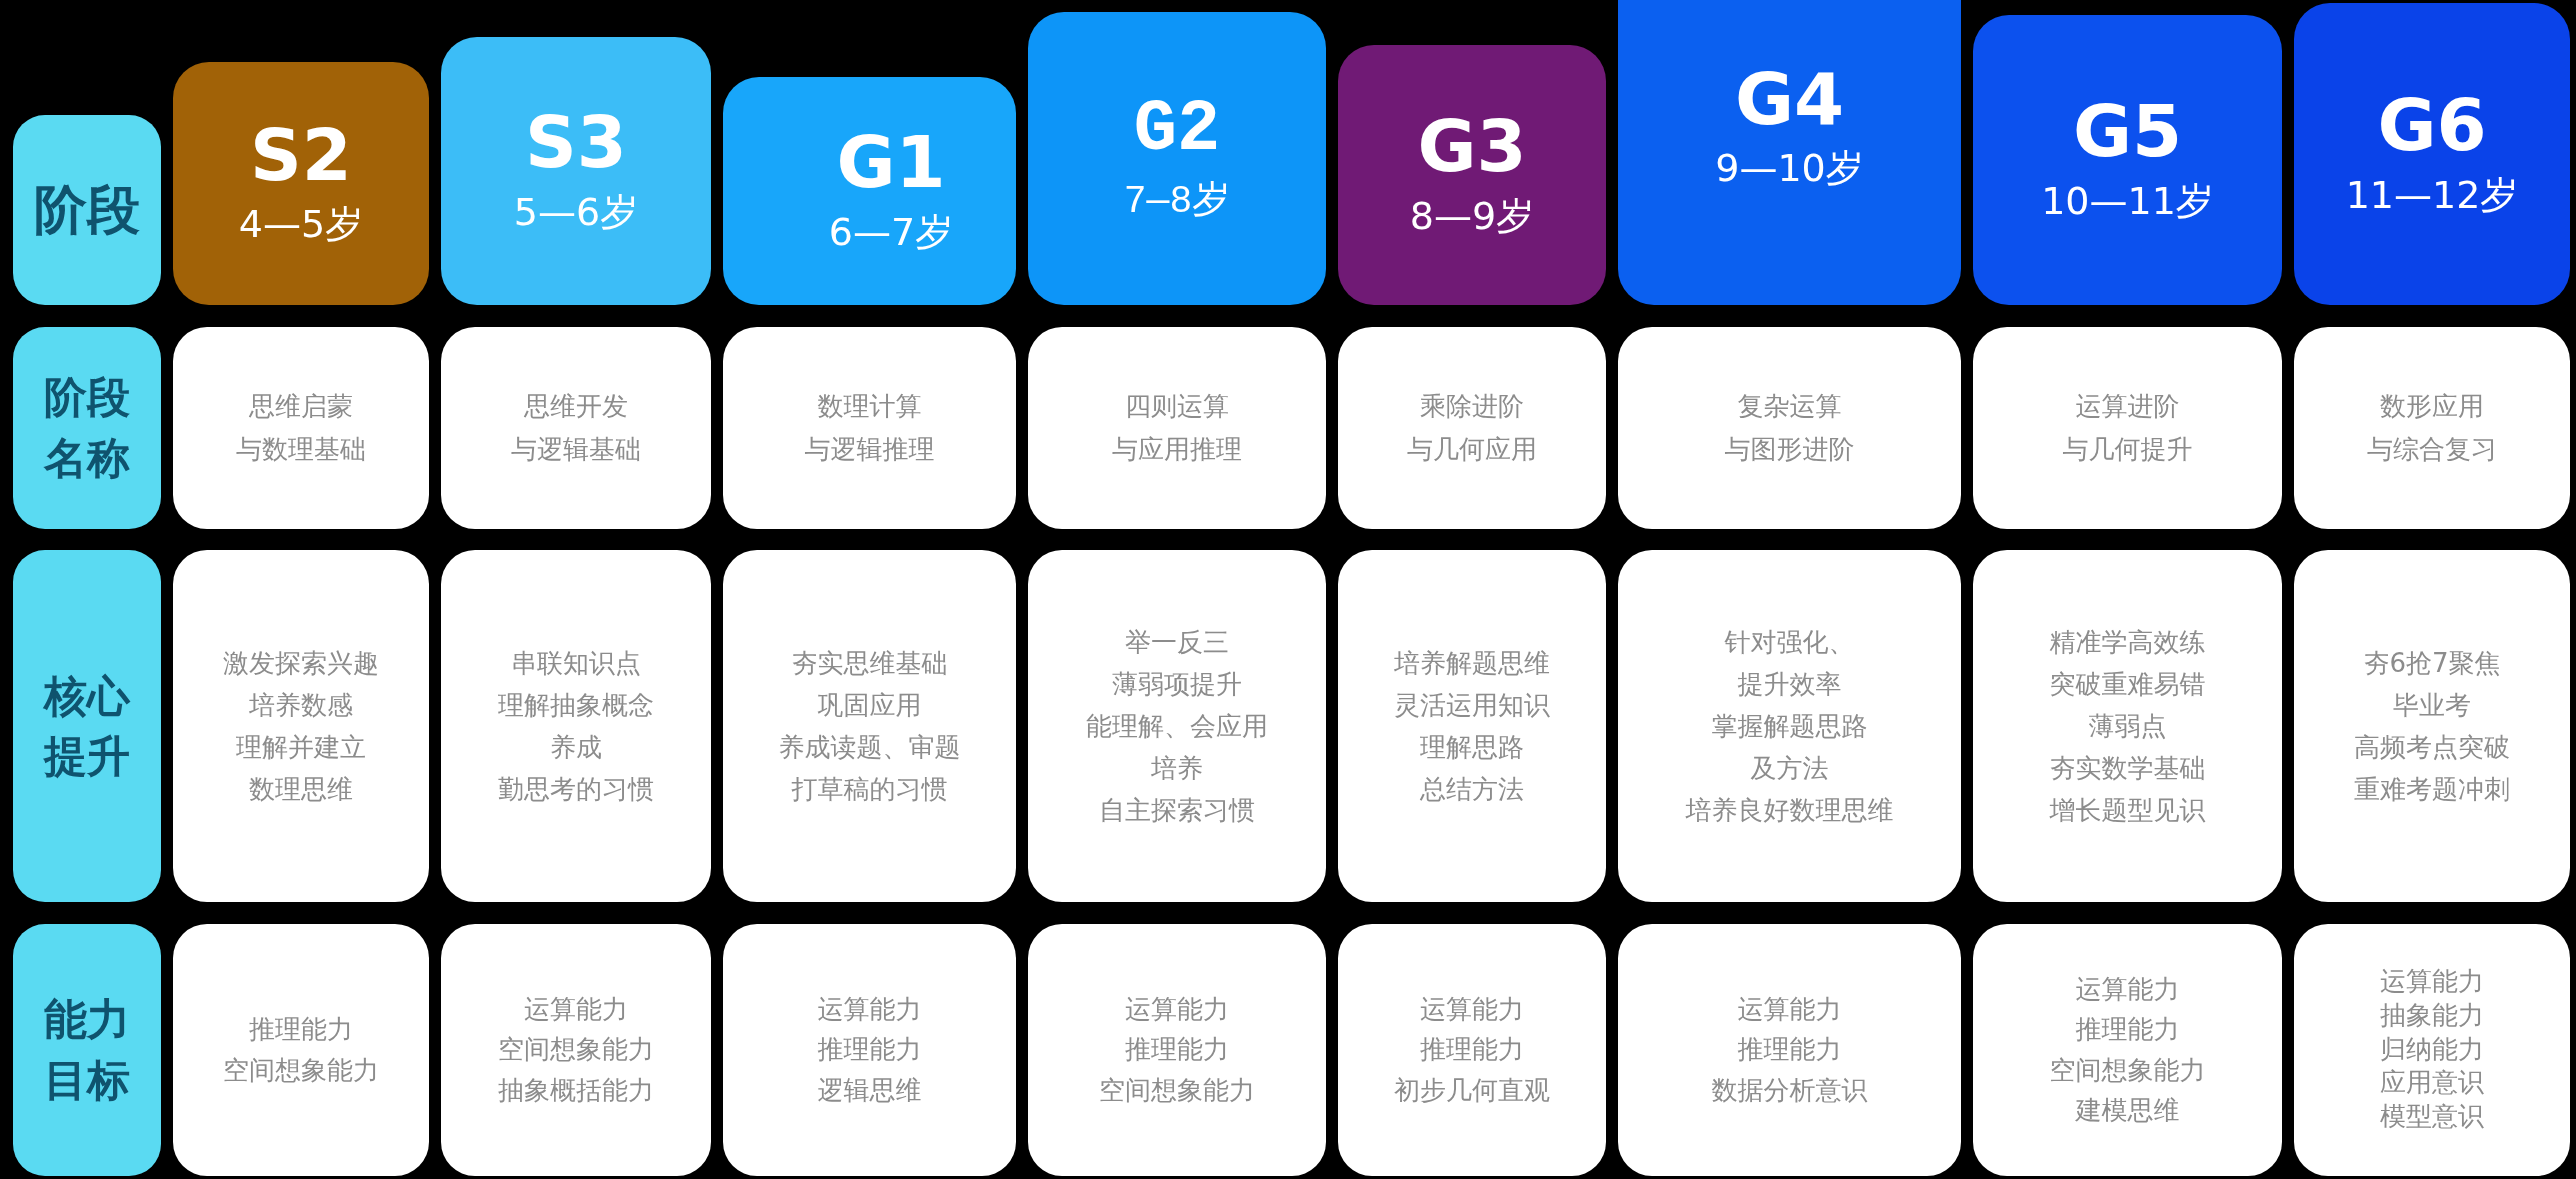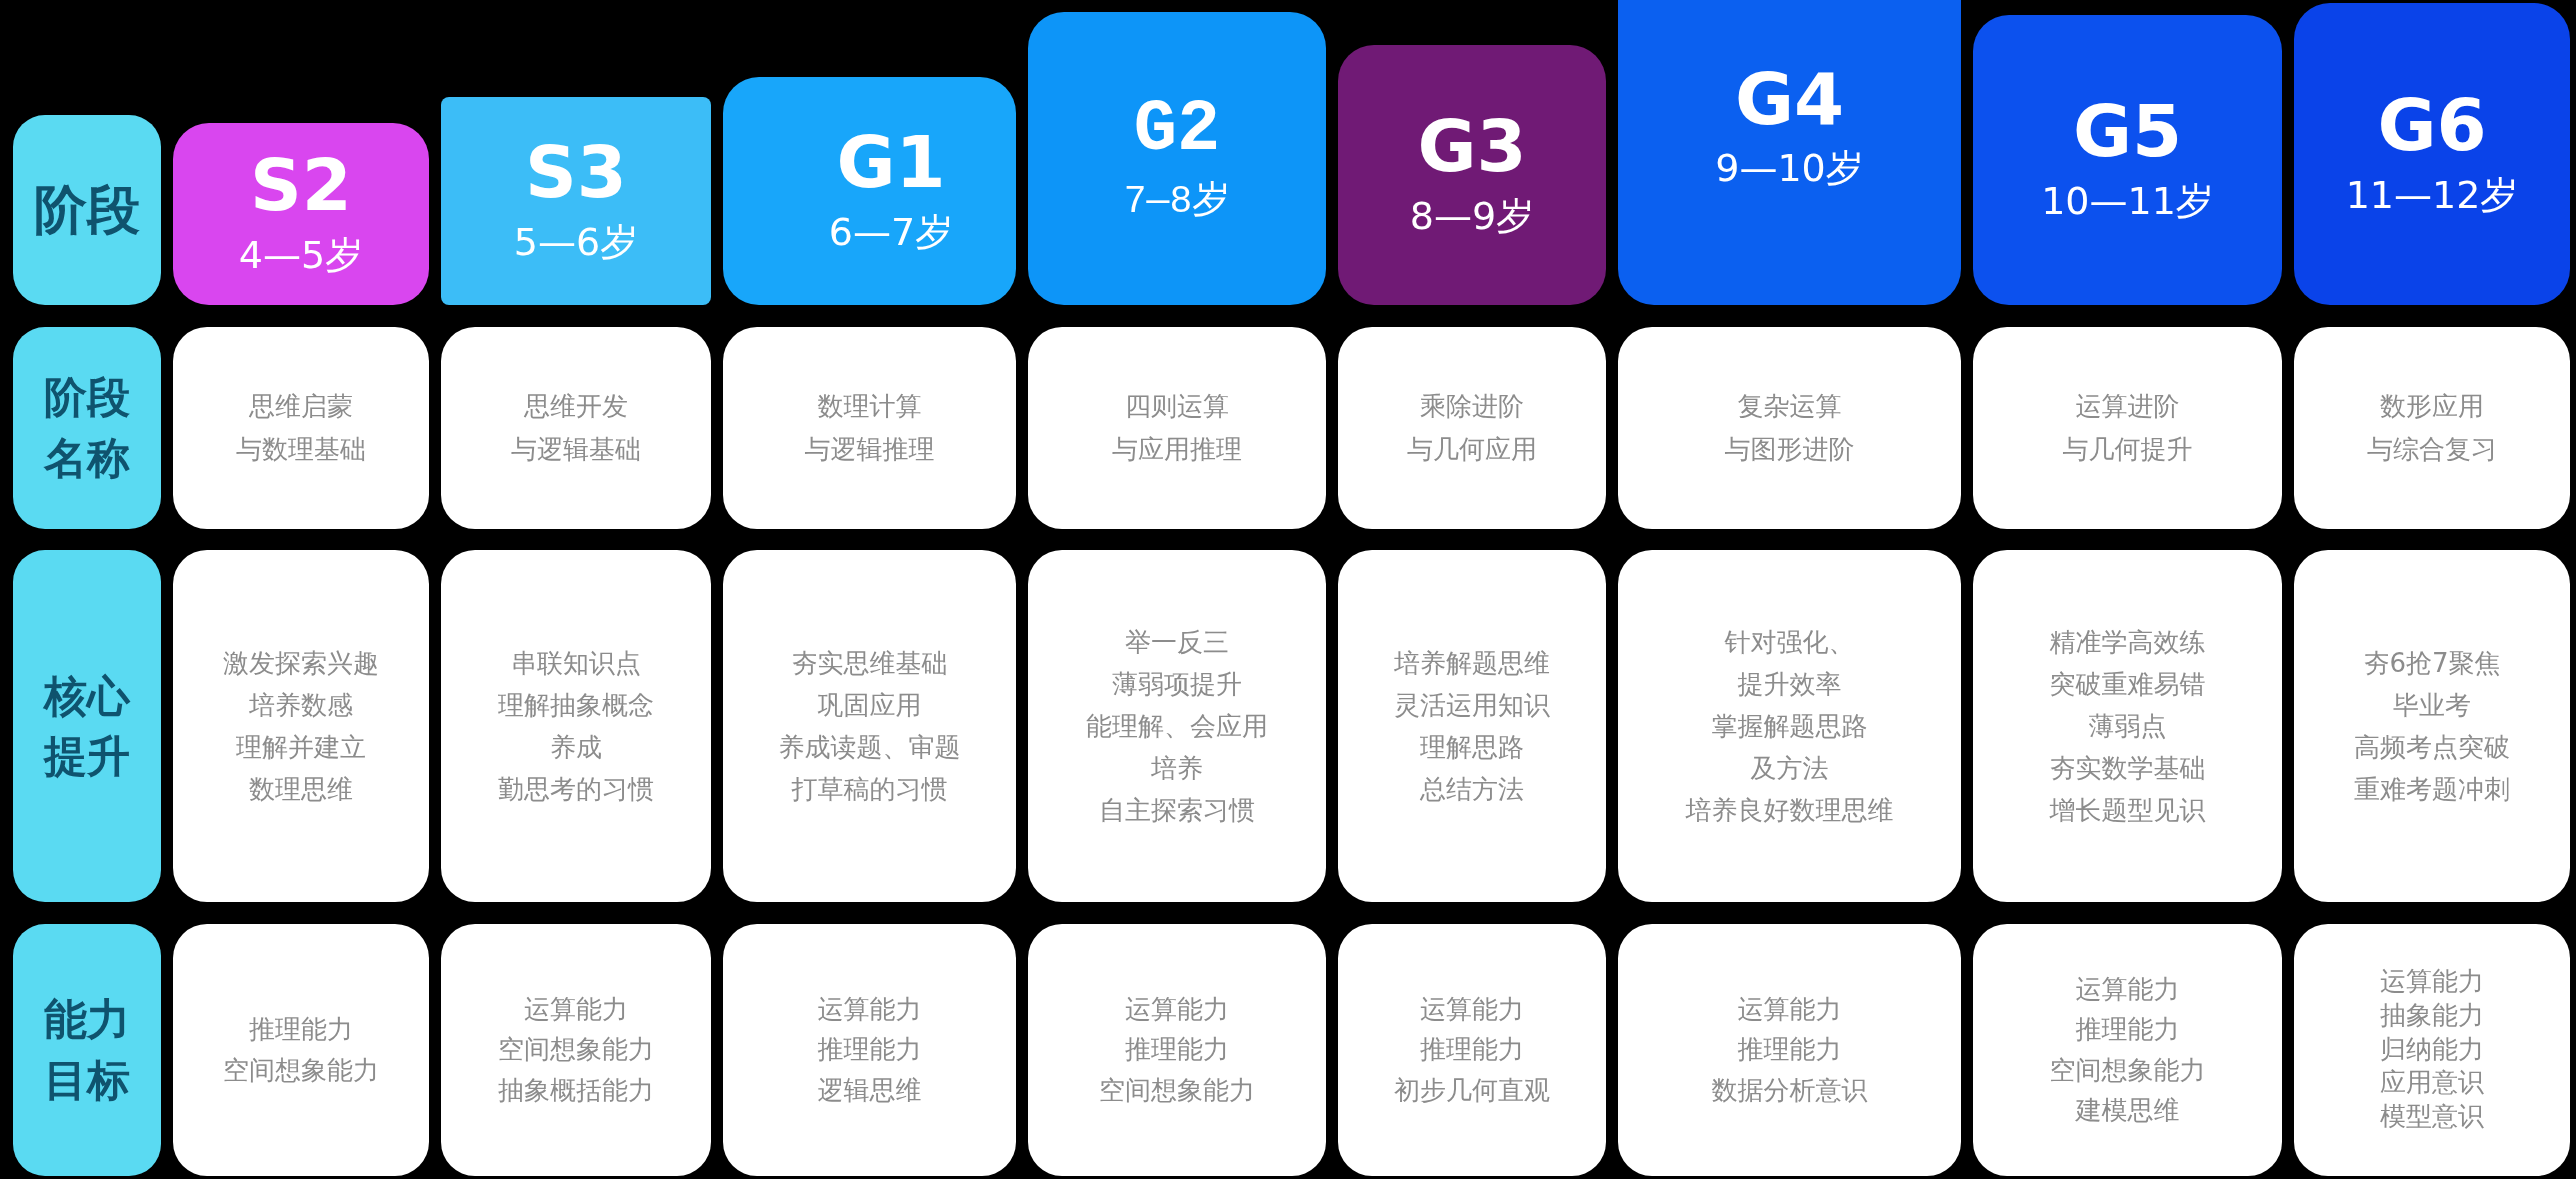--- a/index.html
+++ b/index.html
@@ -59,7 +59,7 @@
 
   <div class="lbl single" style="height:190px; align-self:end;">阶段</div>
 
-  <div class="hdr" style="height: 182px; background-color: #d946ef; margin-top: 28px;">
+  <div class="hdr" style="height: 243px; background-color: #a16207; margin-top: 28px;">
     <div class="code">S2</div>
     <div class="age">4—5岁</div>
   </div>

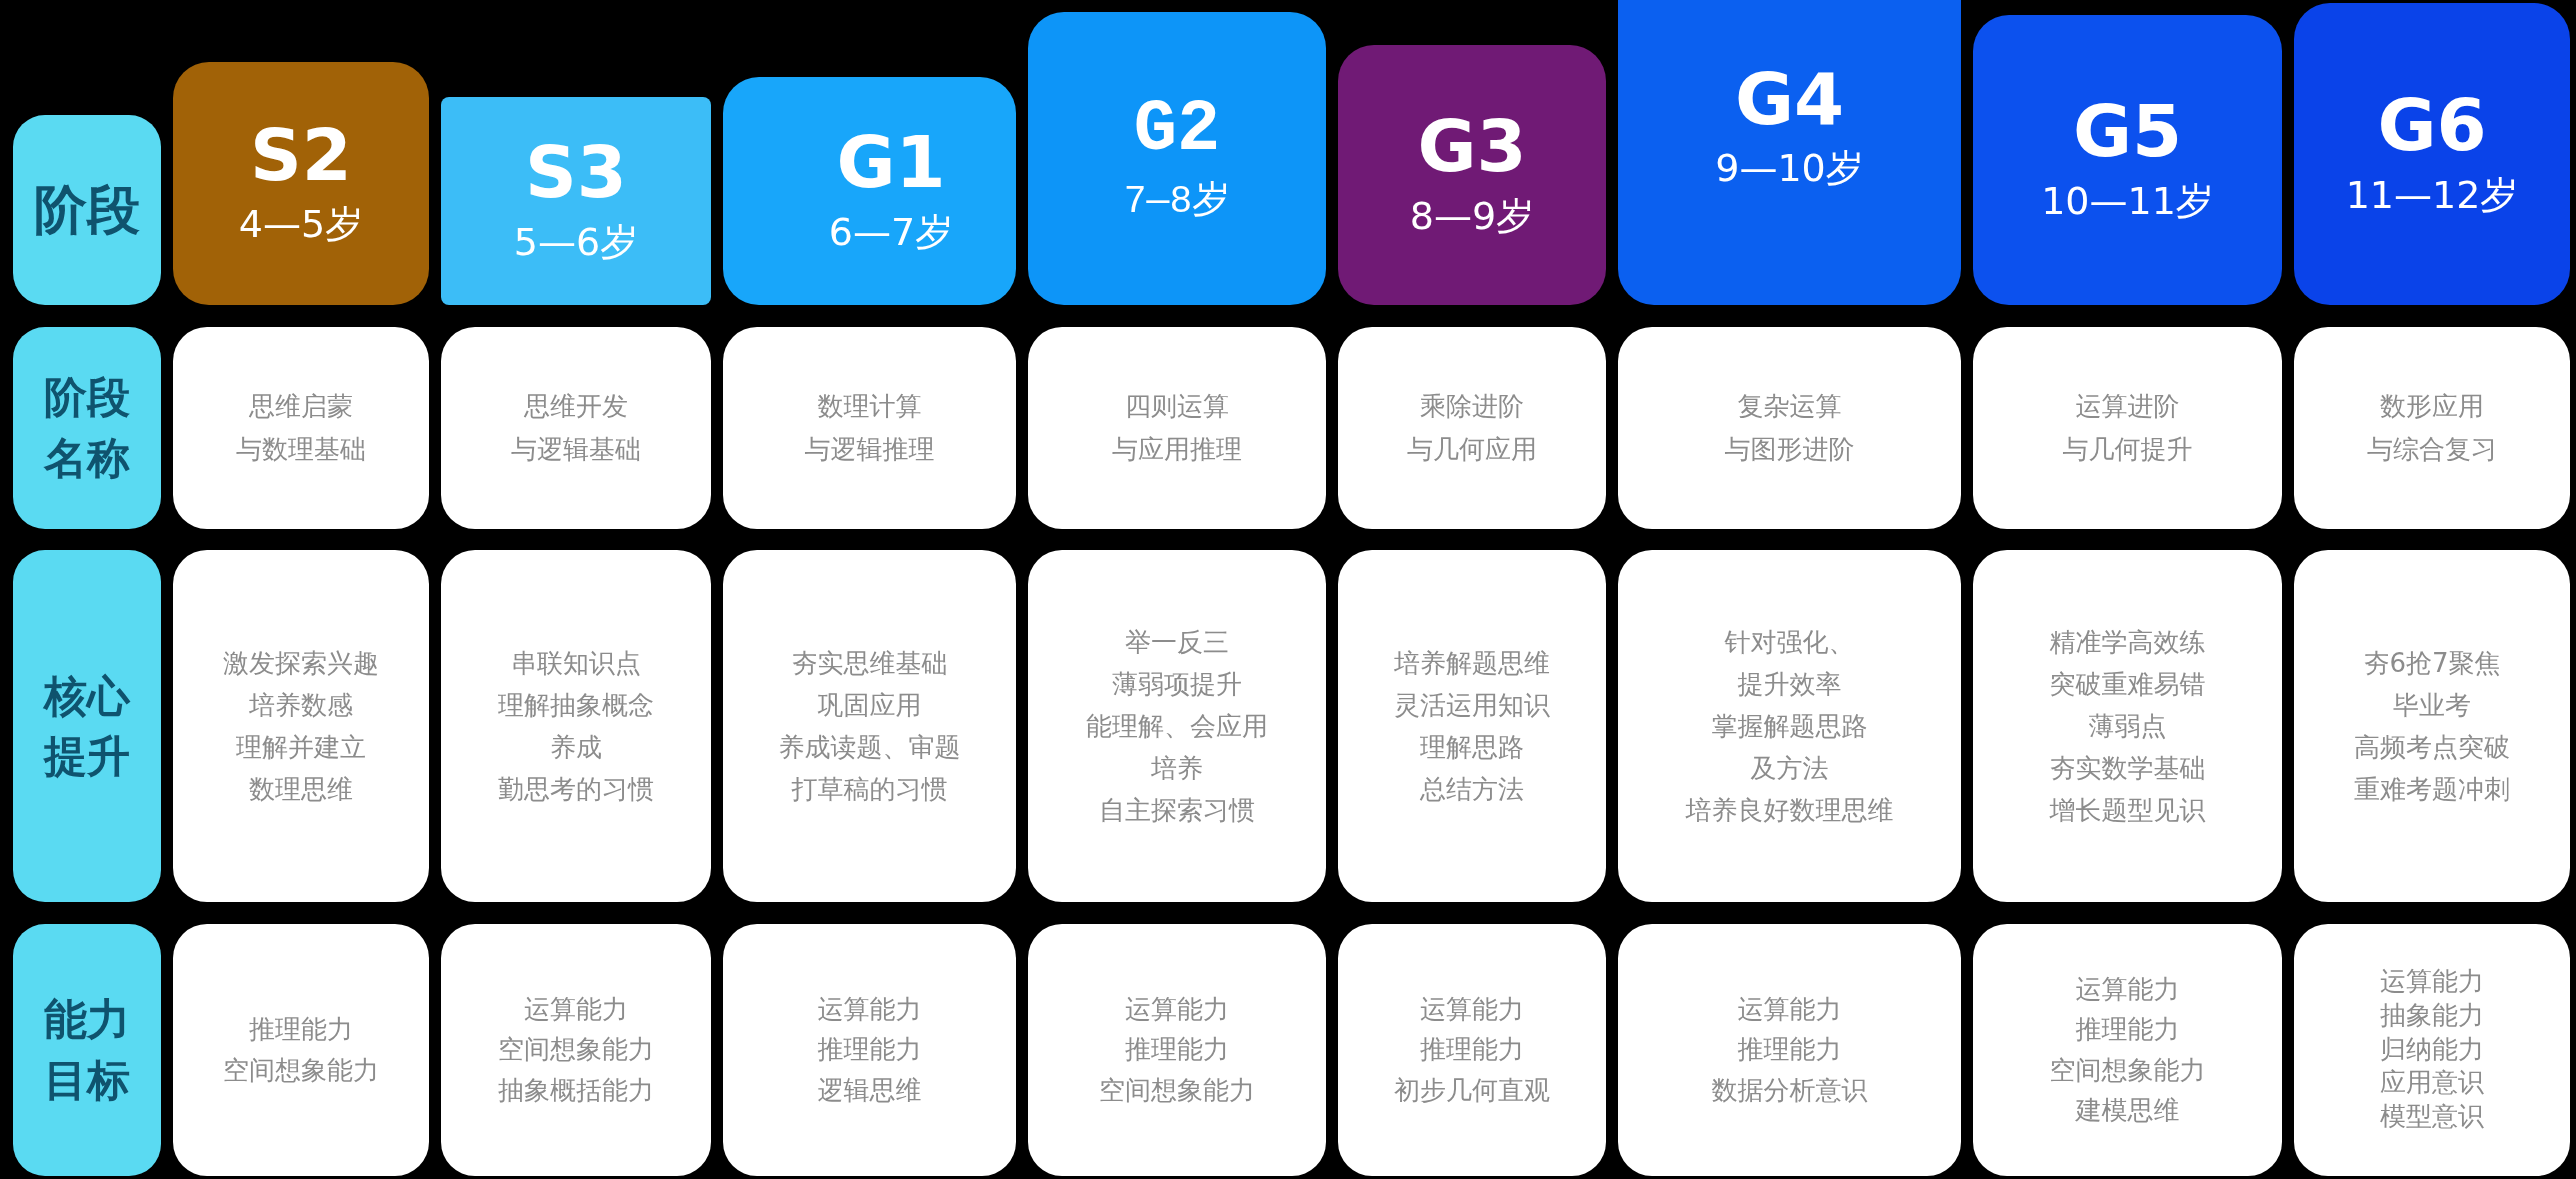--- a/index.html
+++ b/index.html
@@ -63,7 +63,7 @@
     <div class="code">S2</div>
     <div class="age">4—5岁</div>
   </div>
-  <div class="hdr" style="height: 208px; background-color: rgb(60, 189, 247); border-radius: 8px;">
+  <div class="hdr" style="height: 268px; background-color: rgb(60, 189, 247);">
     <div class="code">S3</div>
     <div class="age">5—6岁</div>
   </div>

